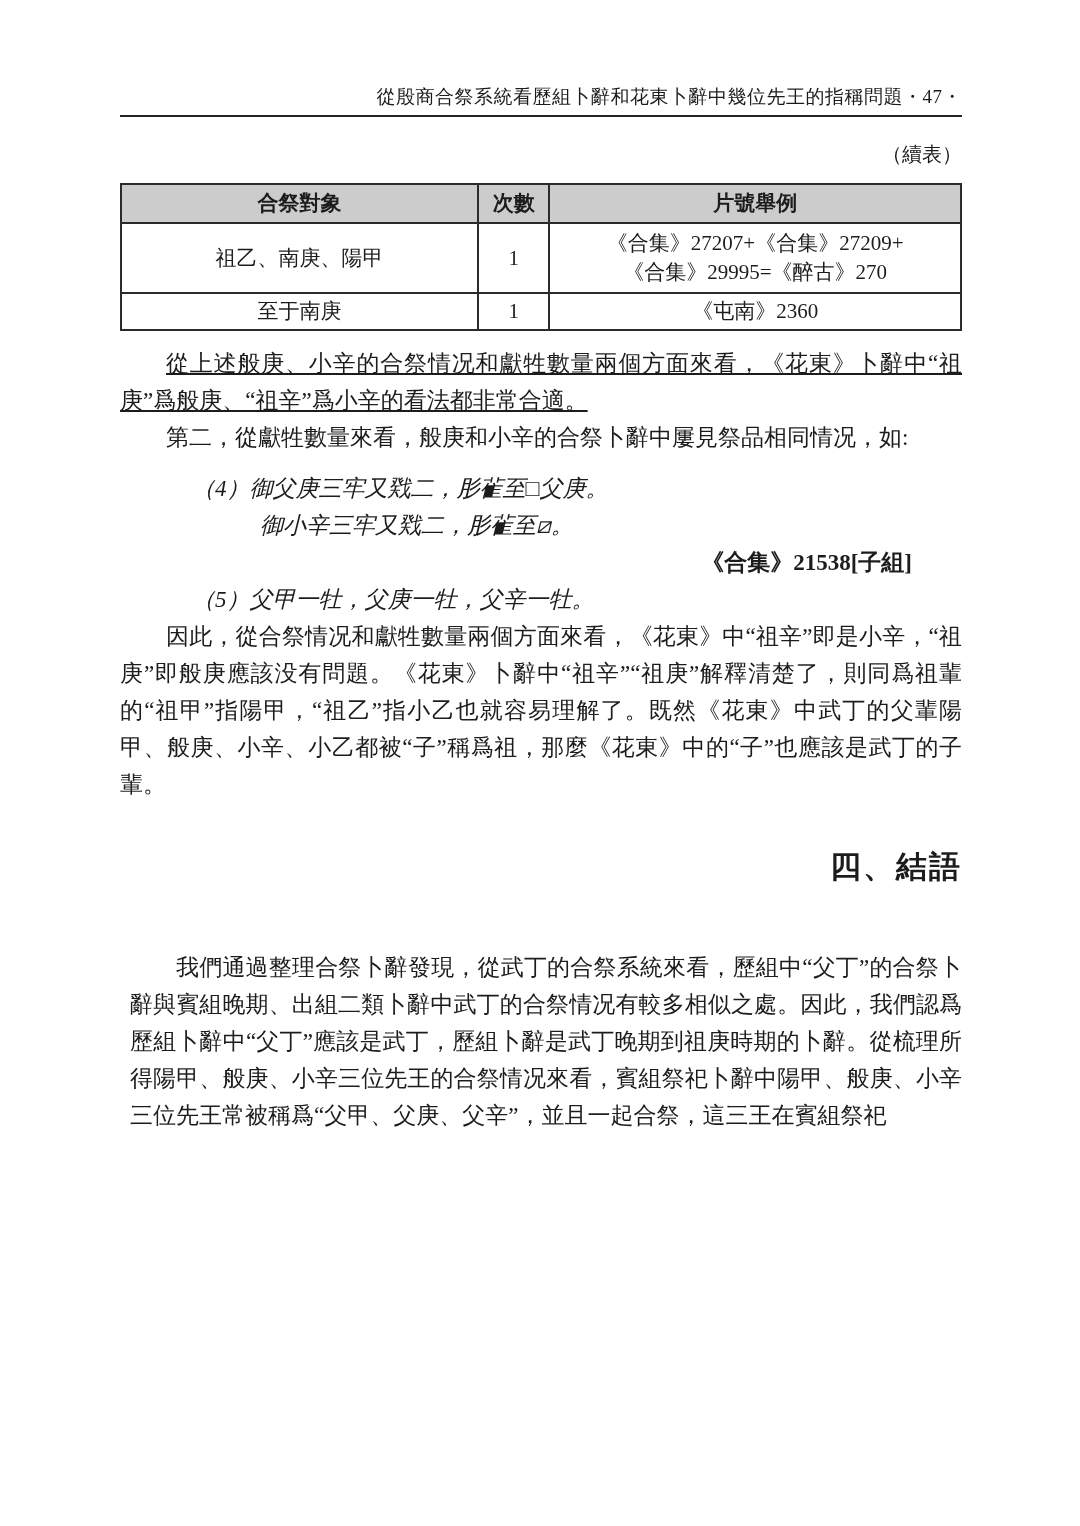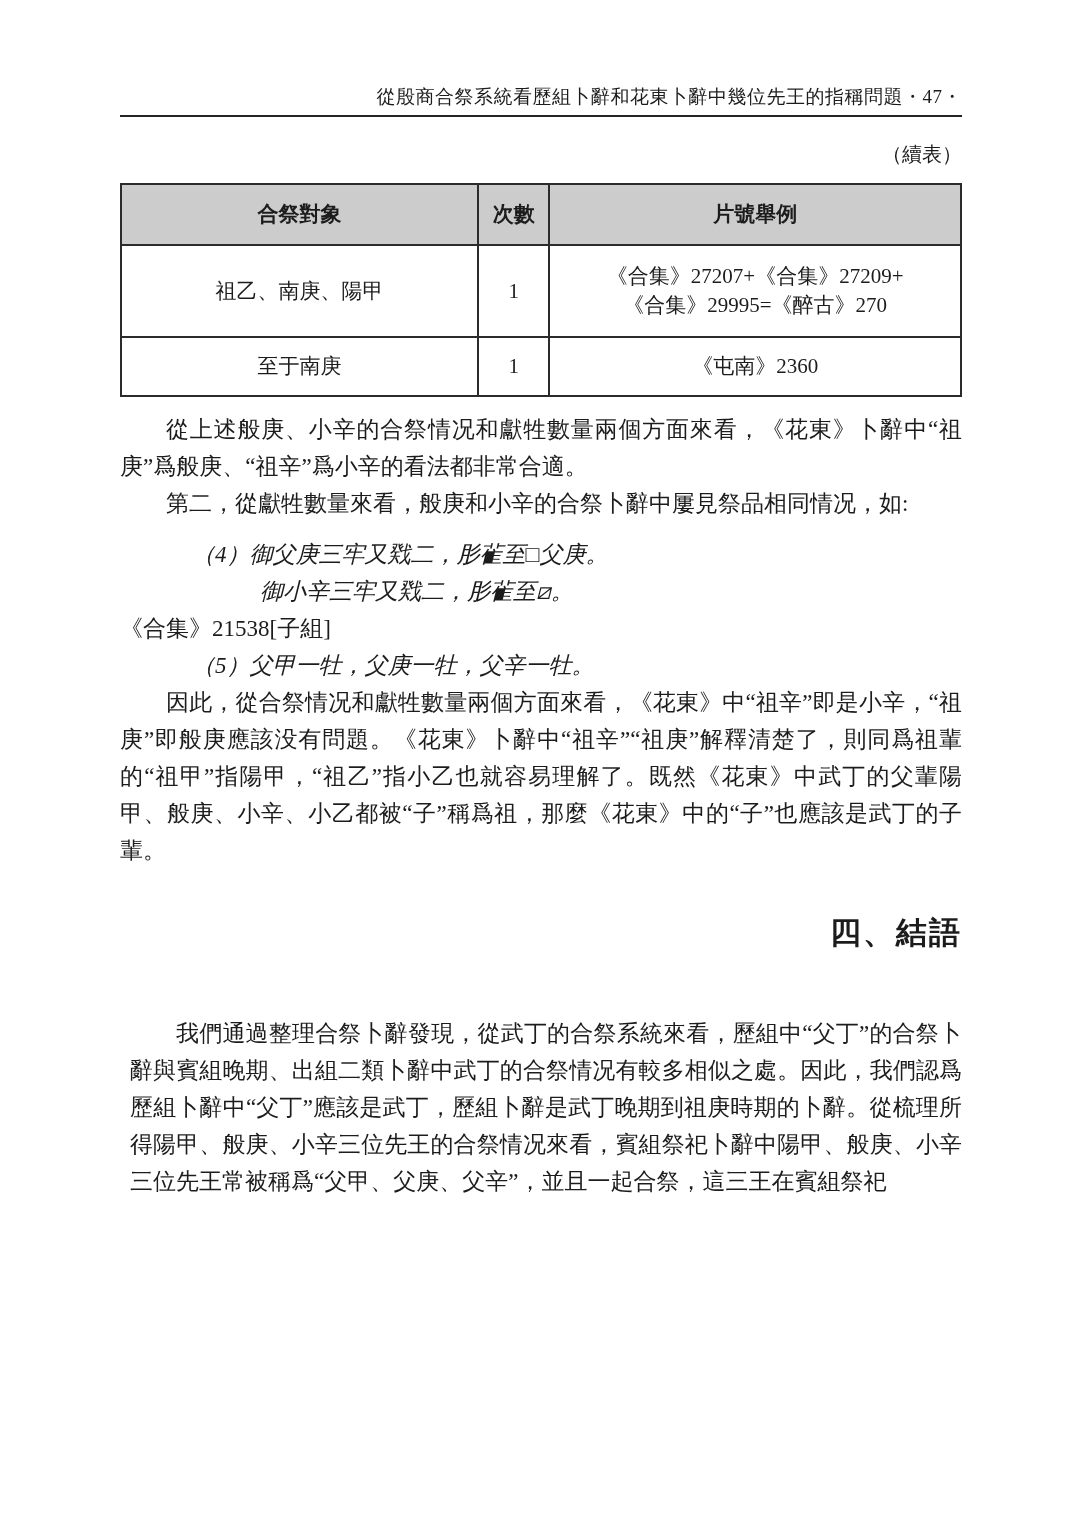--- a/index.html
+++ b/index.html
@@ -44,7 +44,7 @@
     border: 2px solid #2b2b2b;
     text-align: center;
     vertical-align: middle;
-    padding: 14px 6px;
+    padding: 3px 6px;
     line-height: 29px;
   }
   table.sac-table th {

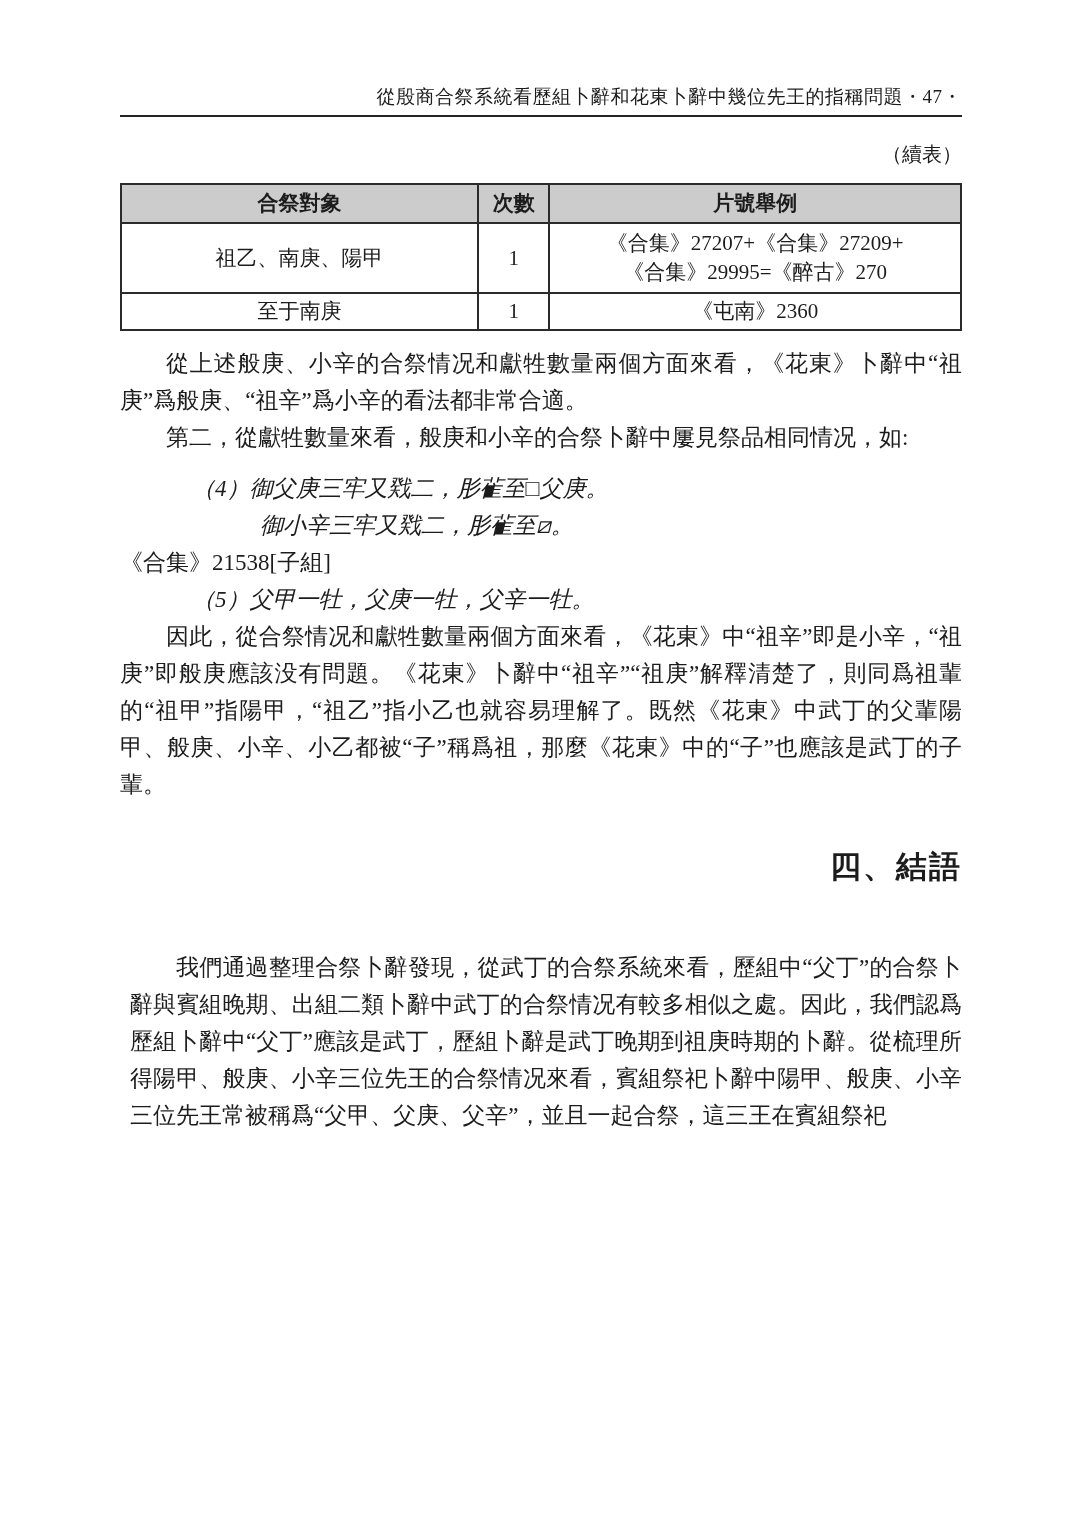--- a/index.html
+++ b/index.html
@@ -63,7 +63,7 @@
     text-indent: 2em;
     margin: 0;
   }
-  .first-para { margin-top: 14px; }
+  .first-para { margin-top: 14px; text-decoration: underline; }
   .quote-block {
     margin-top: 14px;
     font-size: 23px;

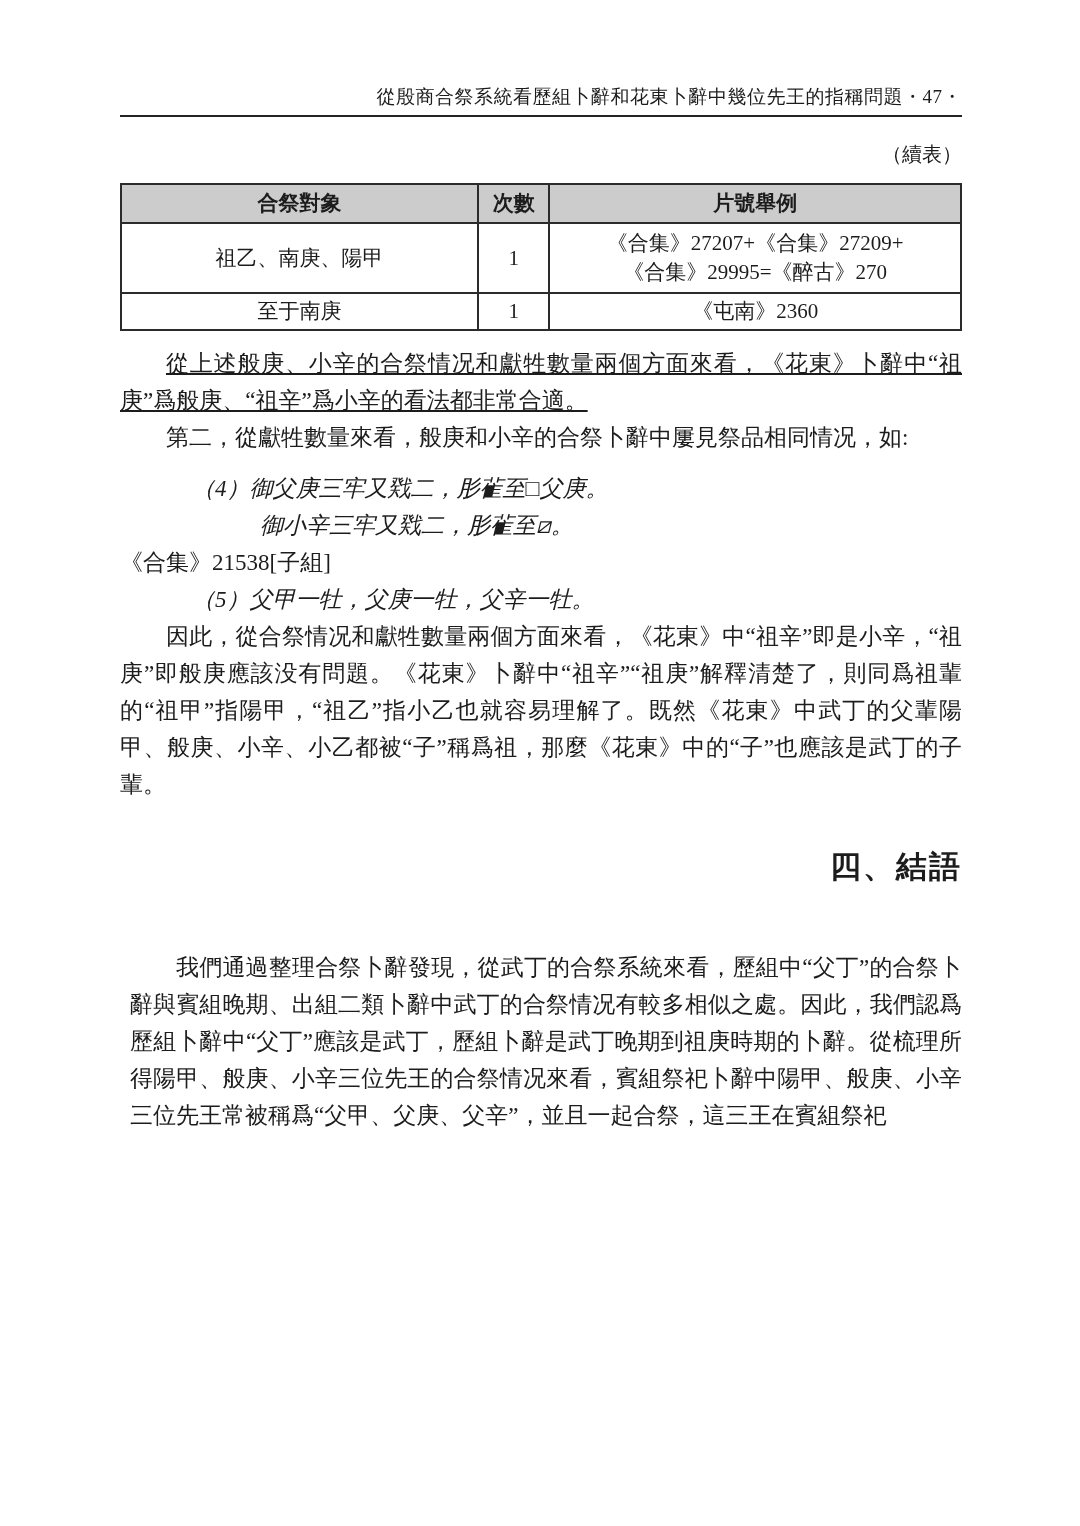--- a/index.html
+++ b/index.html
@@ -73,8 +73,10 @@
   .q-line { padding-left: 72px; font-family: Liberation Serif, serif; }
   .q-line.indent2 { padding-left: 140px; }
   .q-src {
+    text-align: right;
     padding-right: 50px;
     font-style: normal;
+    font-weight: bold;
   }
   .after-quote { margin-top: 20px; }
   .section-heading {

